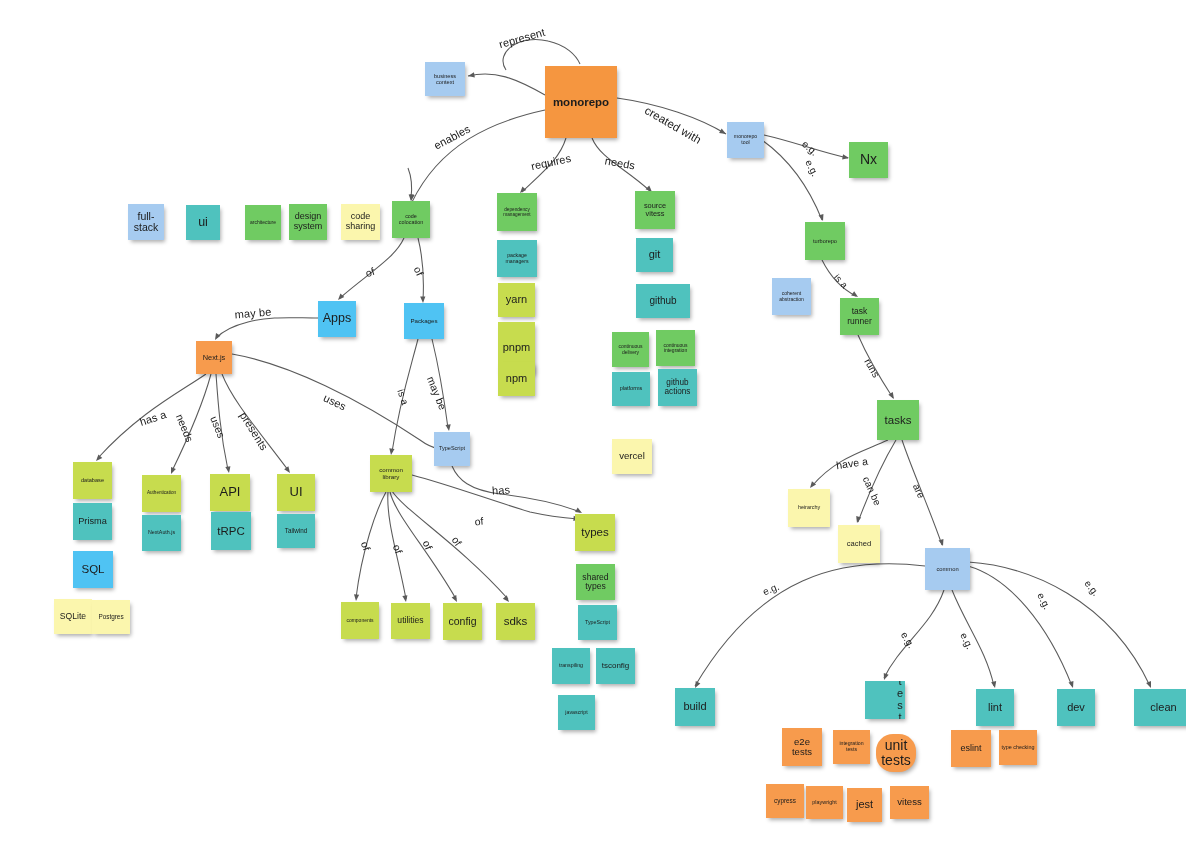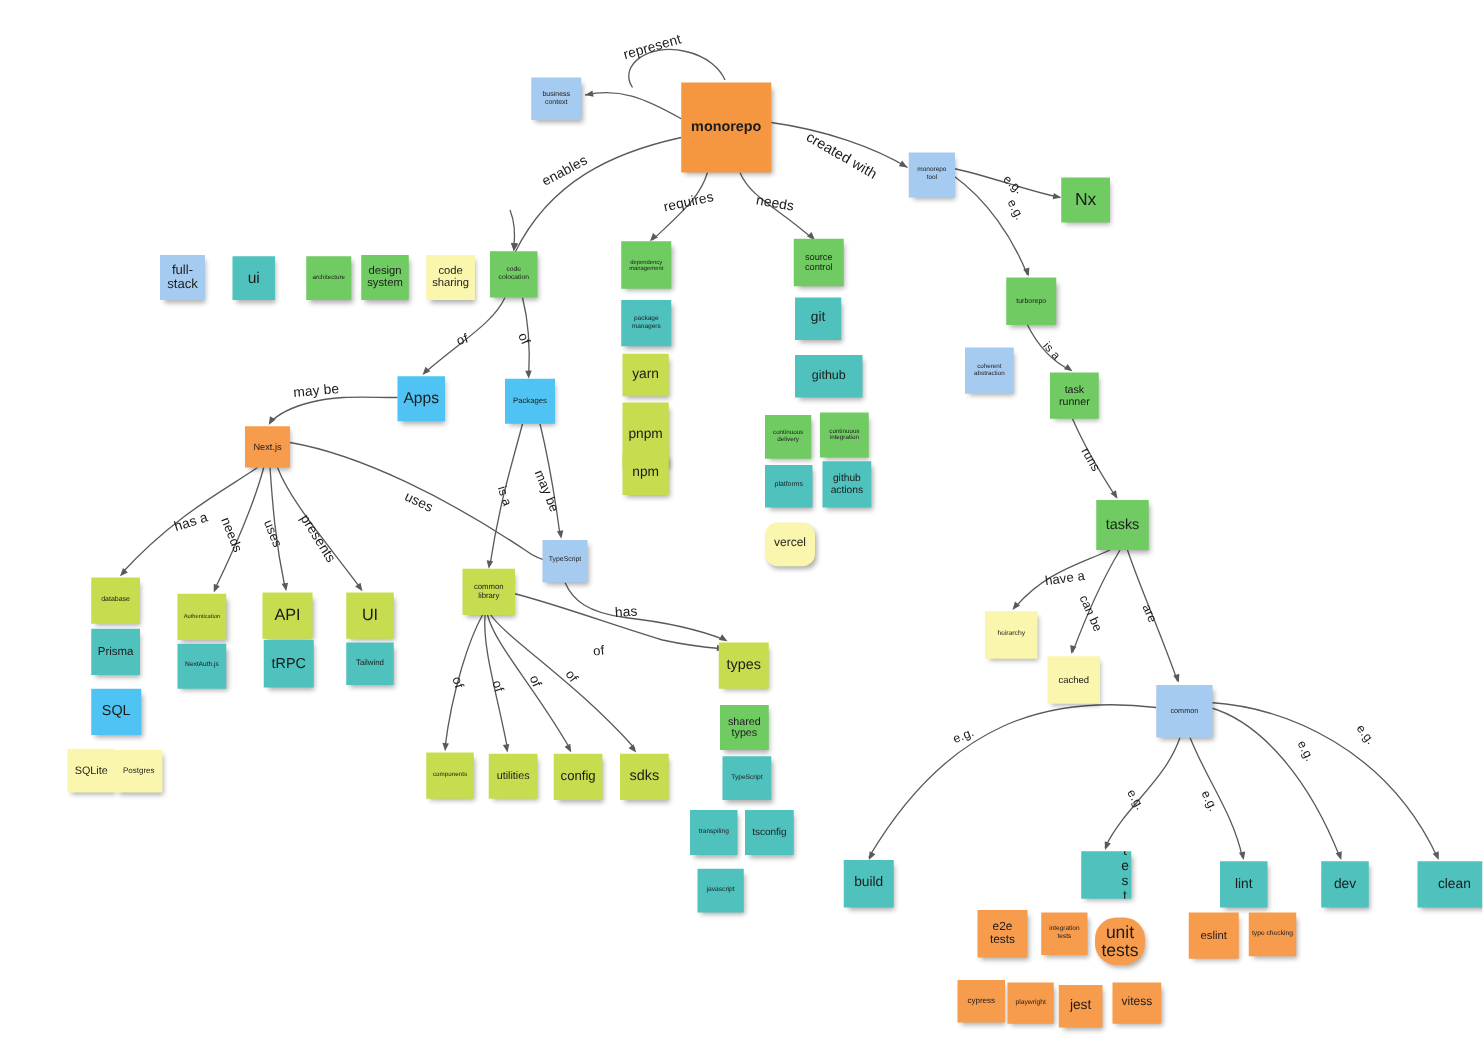--- a/index.html
+++ b/index.html
@@ -262,7 +262,7 @@
         <span>npm</span>
       </div>
       <div class="node" style="left: 635px; top: 191px; width: 40px; height: 38px; background: rgb(112, 203, 98); font-size: 7.4px;">
-        <span>source control</span>
+        <span>source vitess</span>
       </div>
       <div class="node" style="left: 636px; top: 238px; width: 37px; height: 34px; background: rgb(79, 194, 190); font-size: 11px;">
         <span>git</span>

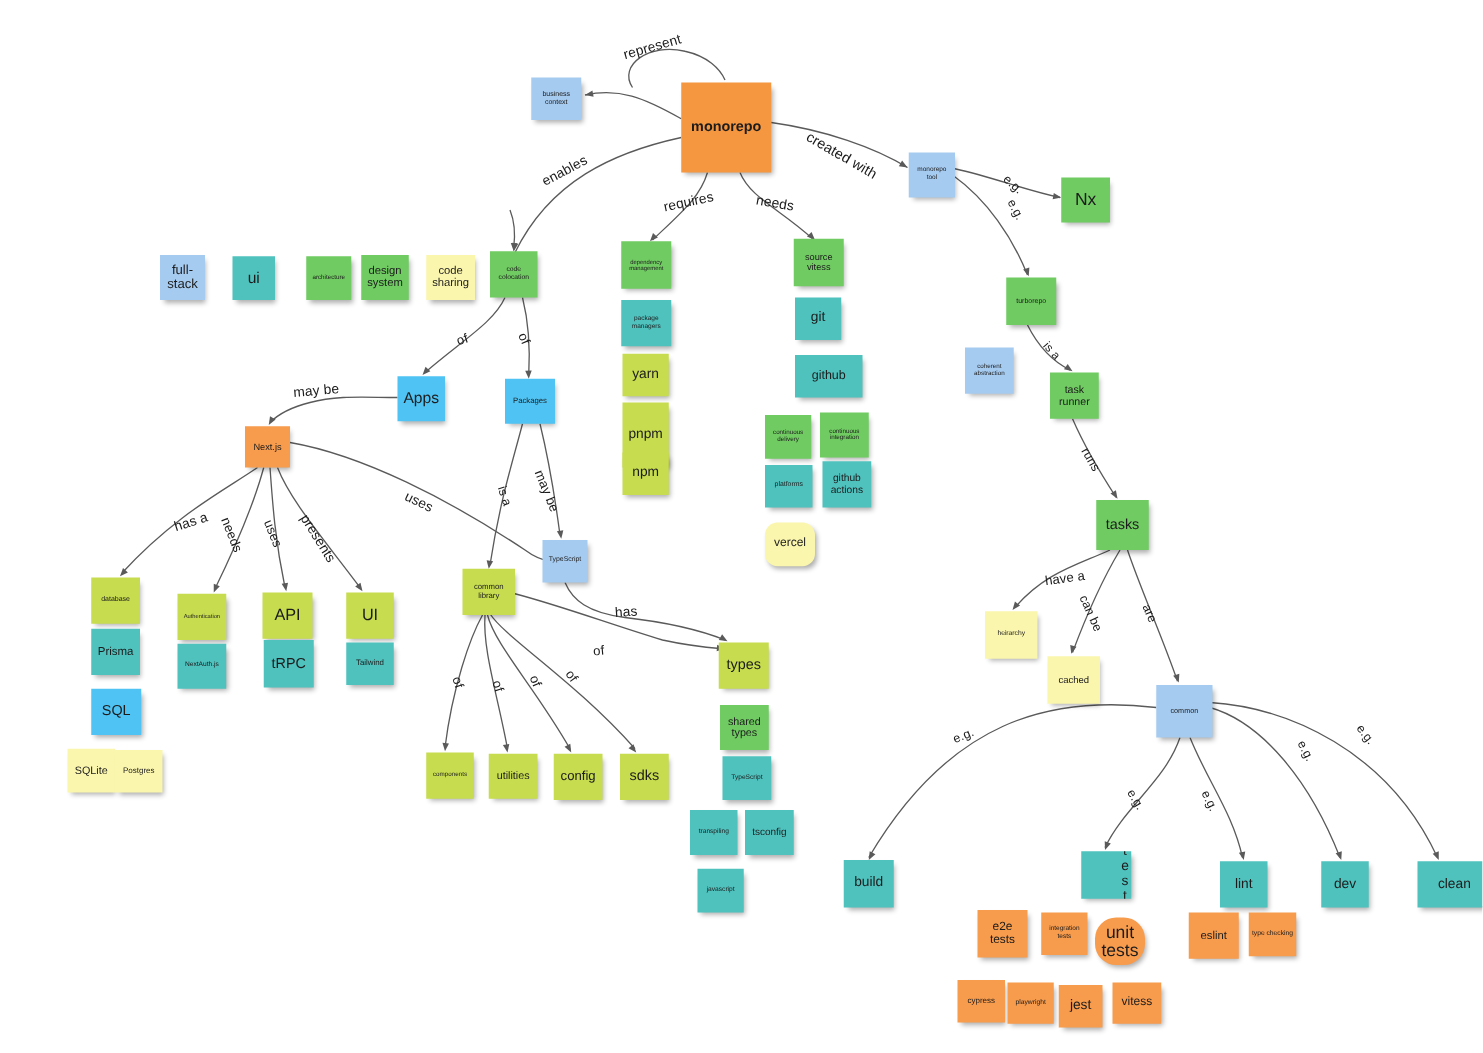--- a/index.html
+++ b/index.html
@@ -282,7 +282,7 @@
       <div class="node" style="left: 658px; top: 369px; width: 39px; height: 37px; background: rgb(79, 194, 190); font-size: 8.2px;">
         <span>github actions</span>
       </div>
-      <div class="node" style="left: 612px; top: 418px; width: 40px; height: 35px; background: rgb(251, 246, 173); font-size: 9.6px; border-radius: 10px;">
+      <div class="node" style="left: 612px; top: 439px; width: 40px; height: 35px; background: rgb(251, 246, 173); font-size: 9.6px;">
         <span>vercel</span>
       </div>
       <div class="node" style="left: 128px; top: 204px; width: 36px; height: 36px; background: rgb(166, 203, 240); font-size: 10.5px;">

